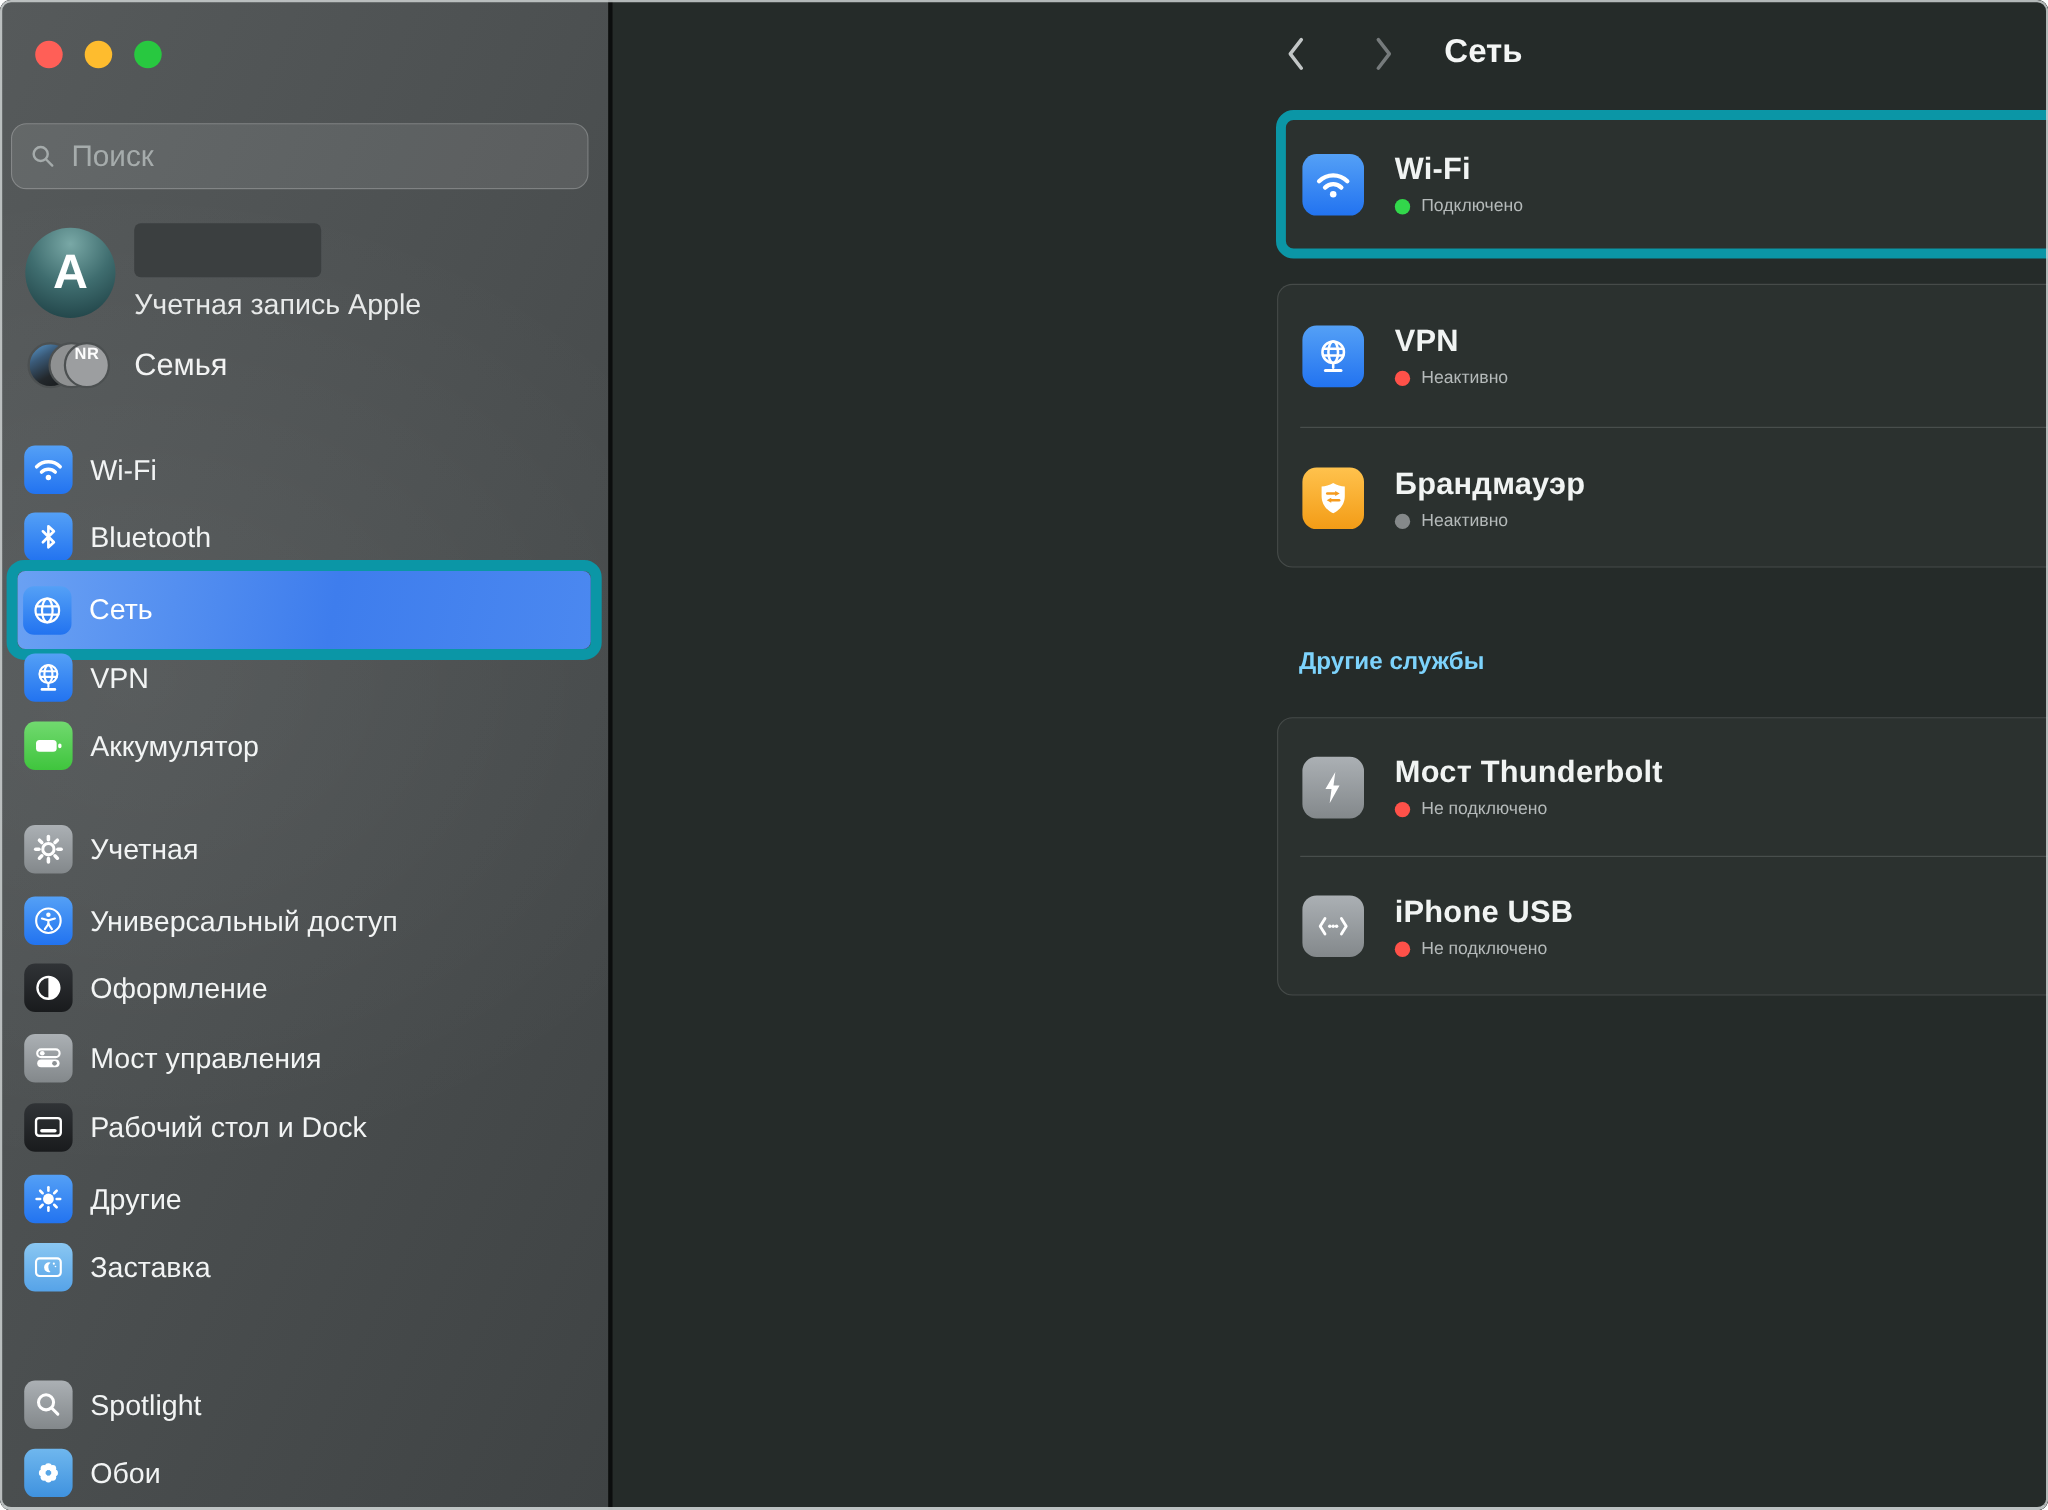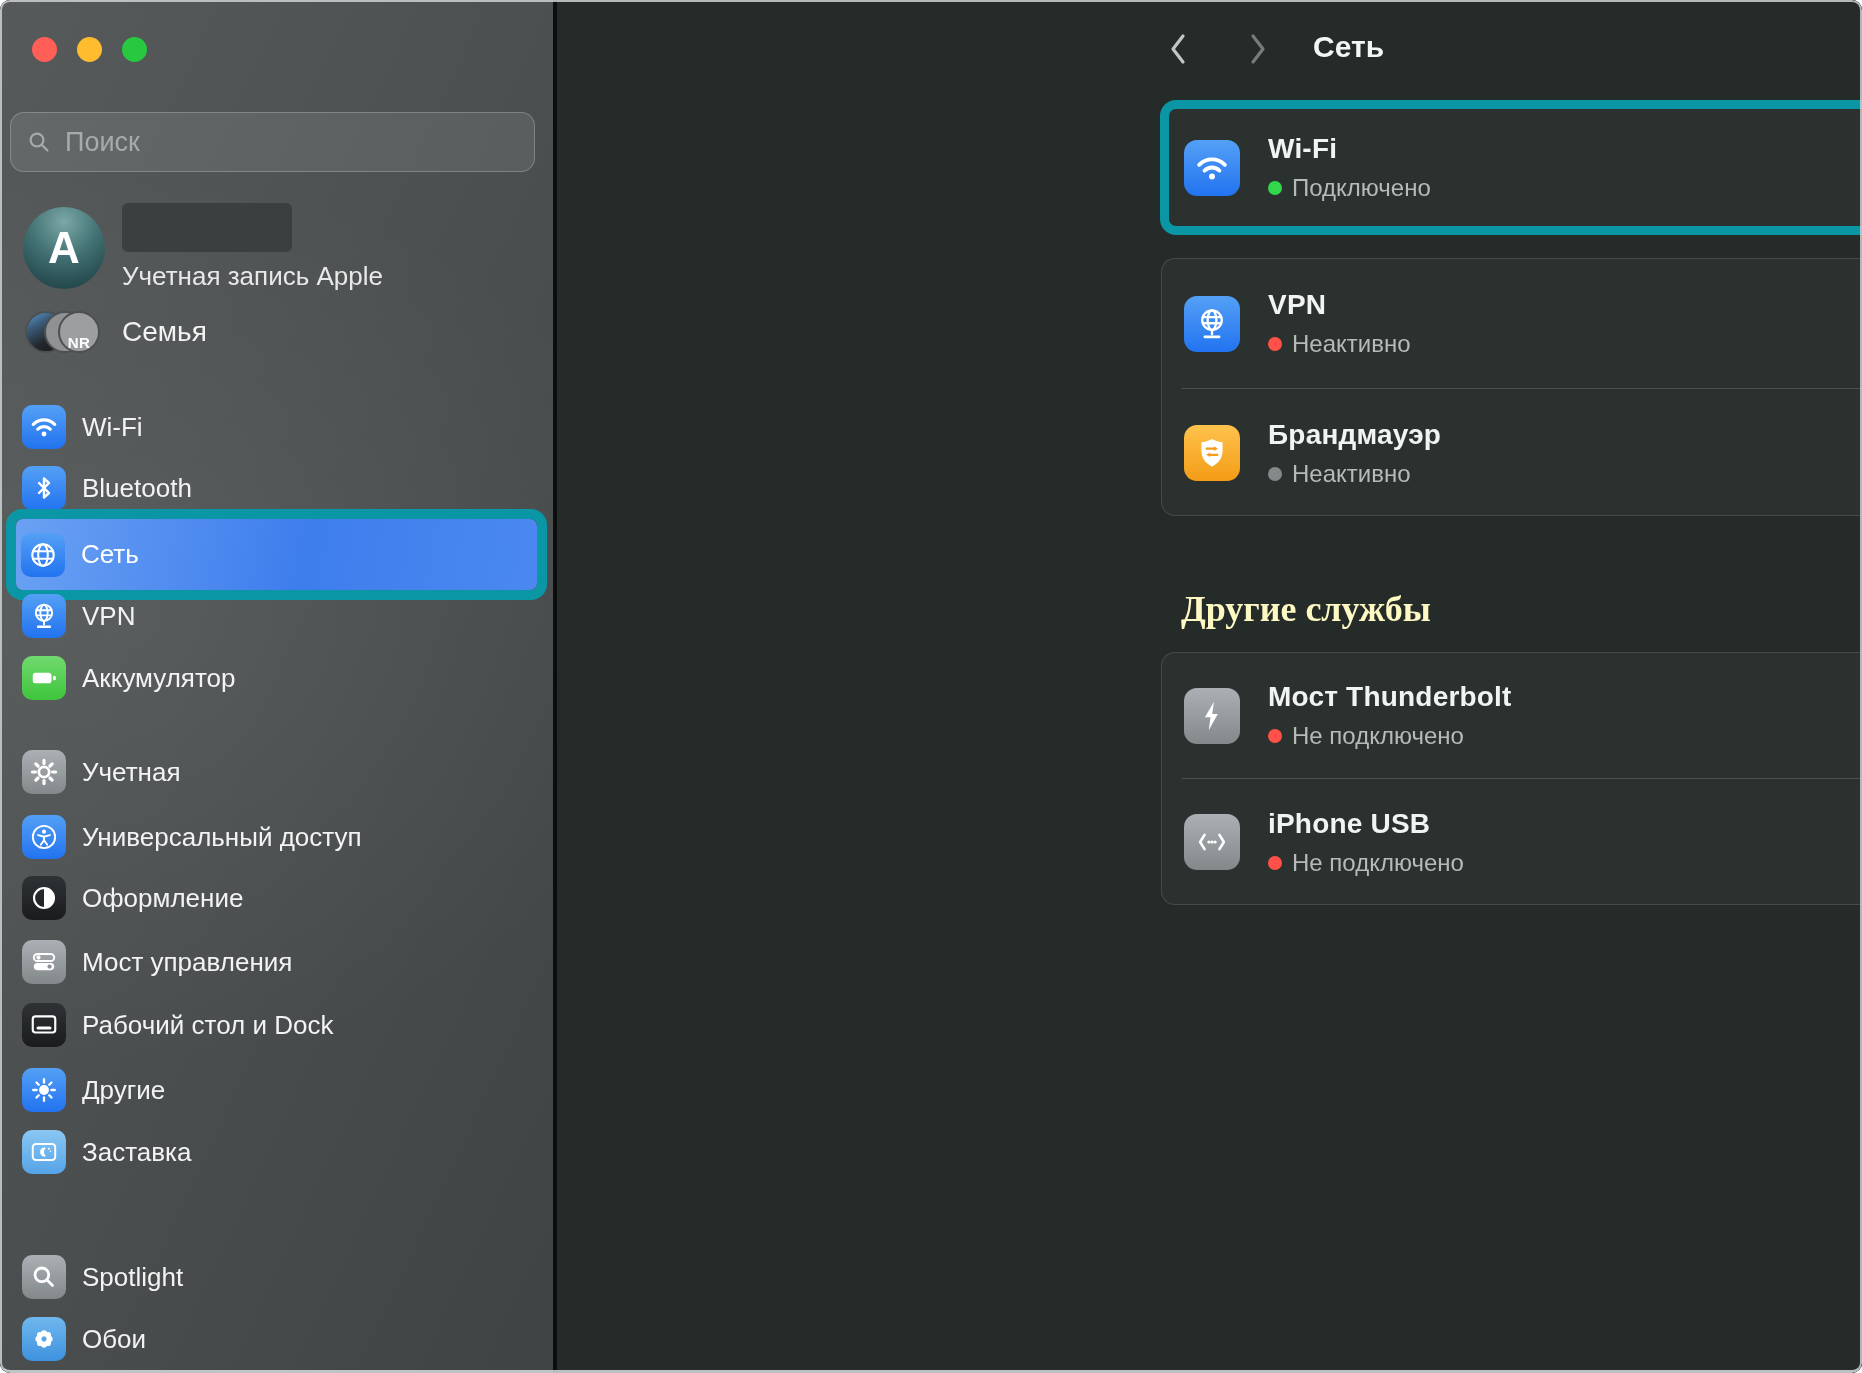--- a/index.html
+++ b/index.html
@@ -80,7 +80,7 @@
   .status-line{display:flex;align-items:center;gap:10px;}
   .dot{width:14px;height:14px;border-radius:50%;}
   .dot-green{background:#32d74b}.dot-red{background:#ff5149}.dot-gray{background:#85898a}
-  .status-text{color:#b5baba;font-size:24px;}
+  .status-text{color:#b5baba;font-size:16px;}
 
   .section-title{position:absolute;left:624px;top:588px;color:#fef9c3;font-size:36px;font-weight:bold;font-family:Liberation Serif, serif;}
 

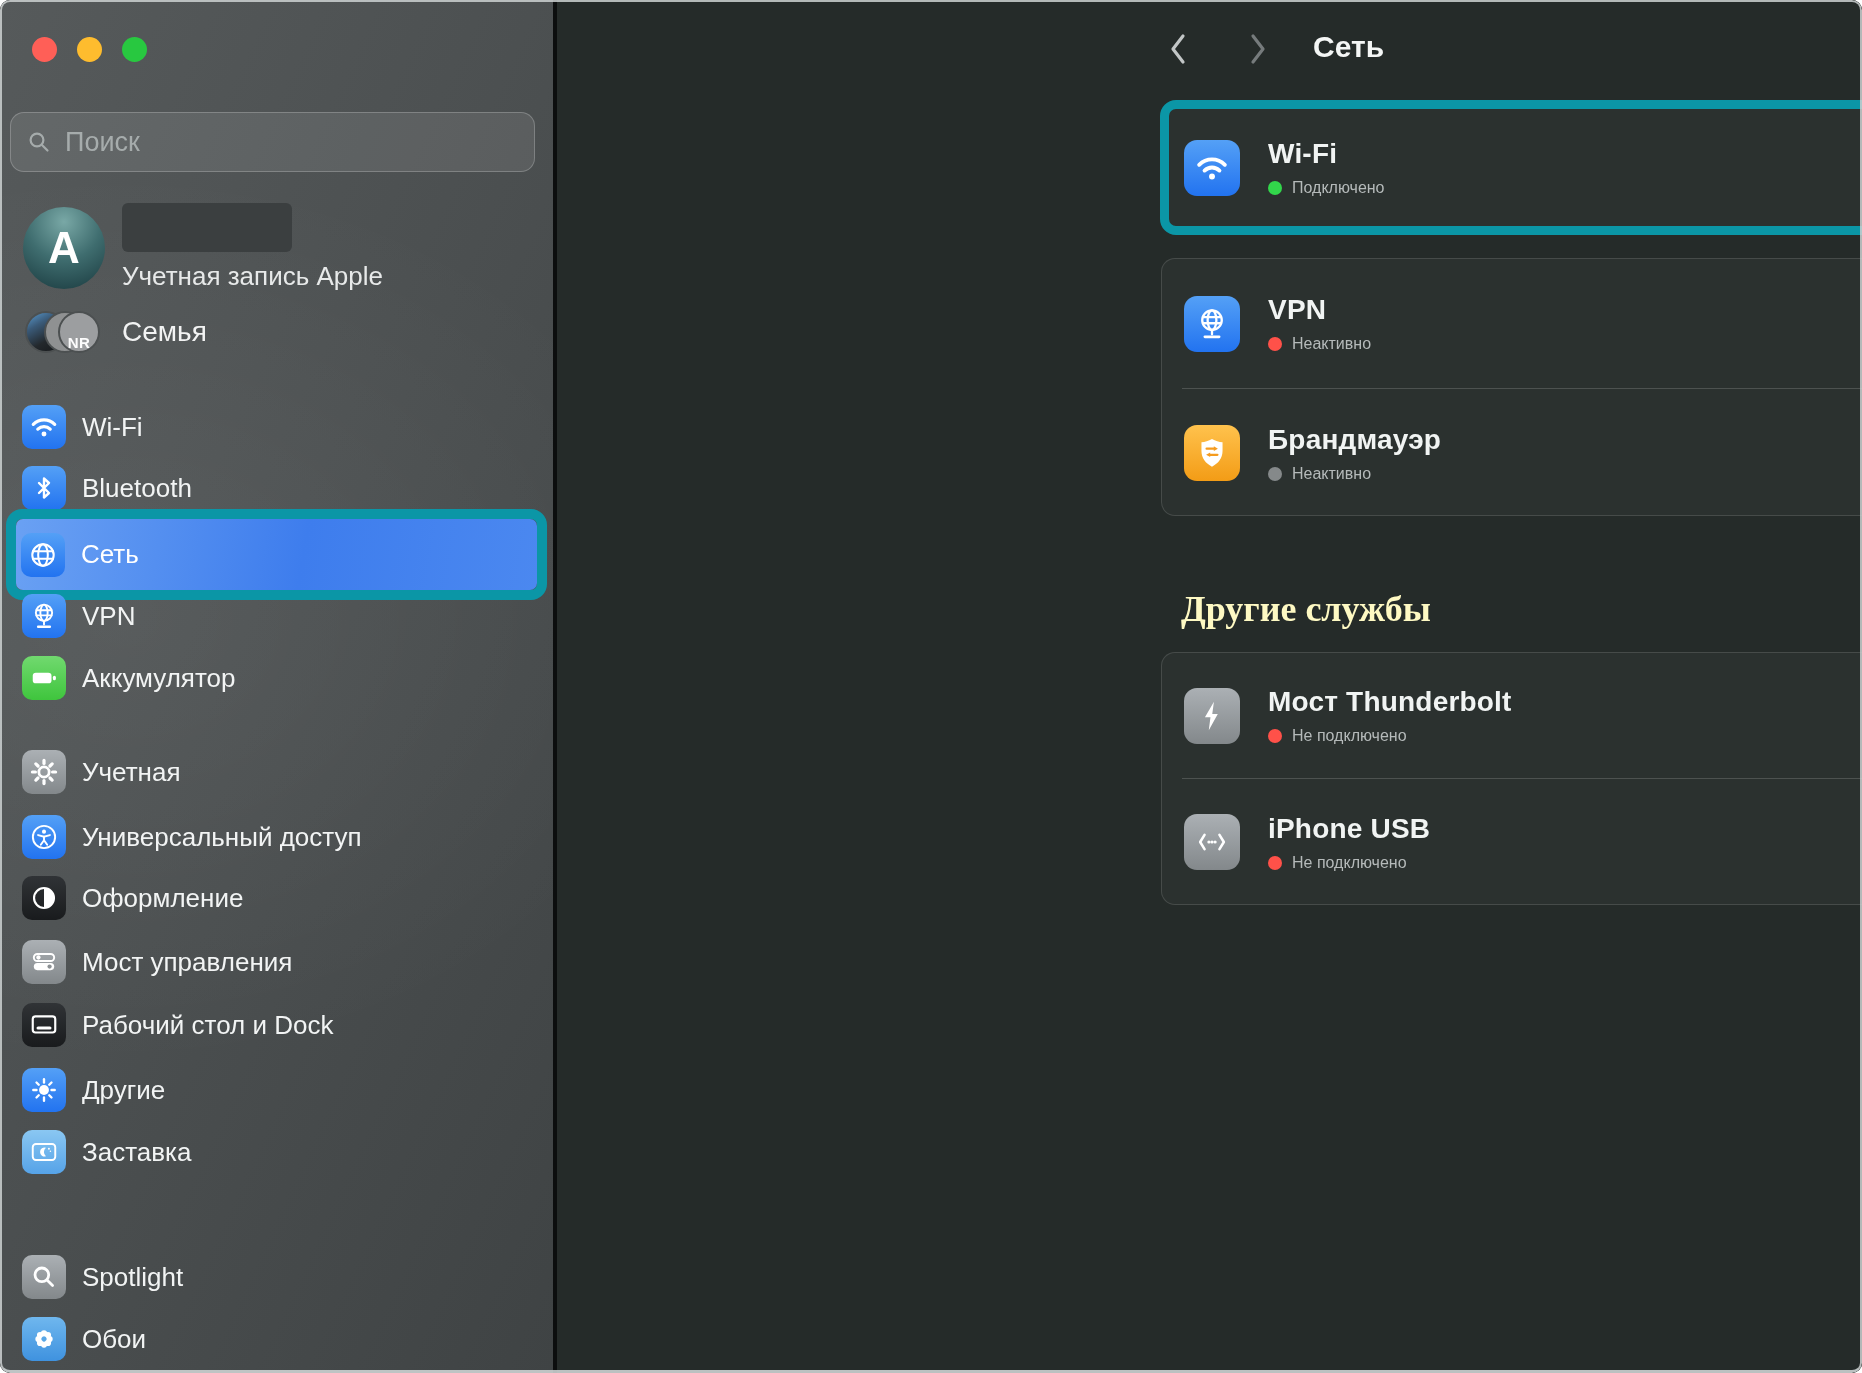--- a/index.html
+++ b/index.html
@@ -37,7 +37,7 @@
   .fam-av{position:absolute;width:42px;height:42px;border-radius:50%;top:311px;border:2px solid #4c5051;}
   .fam-photo{left:25px;background:linear-gradient(150deg,#5a9bd0 0%,#3a5a78 30%,#23282c 65%,#15181a 100%);}
   .fam-gray{left:44px;background:#8f9192;}
-  .fam-nr{left:58px;background:#9c9ea0;display:flex;align-items:flex-end;justify-content:center;
+  .fam-nr{left:58px;background:#9c9ea0;display:flex;align-items:flex-start;justify-content:center;
     color:#fdfdfd;font-size:15px;font-weight:bold;letter-spacing:.5px;}
   .fam-label{position:absolute;left:122px;top:316px;color:#f2f3f3;font-size:28px;}
 

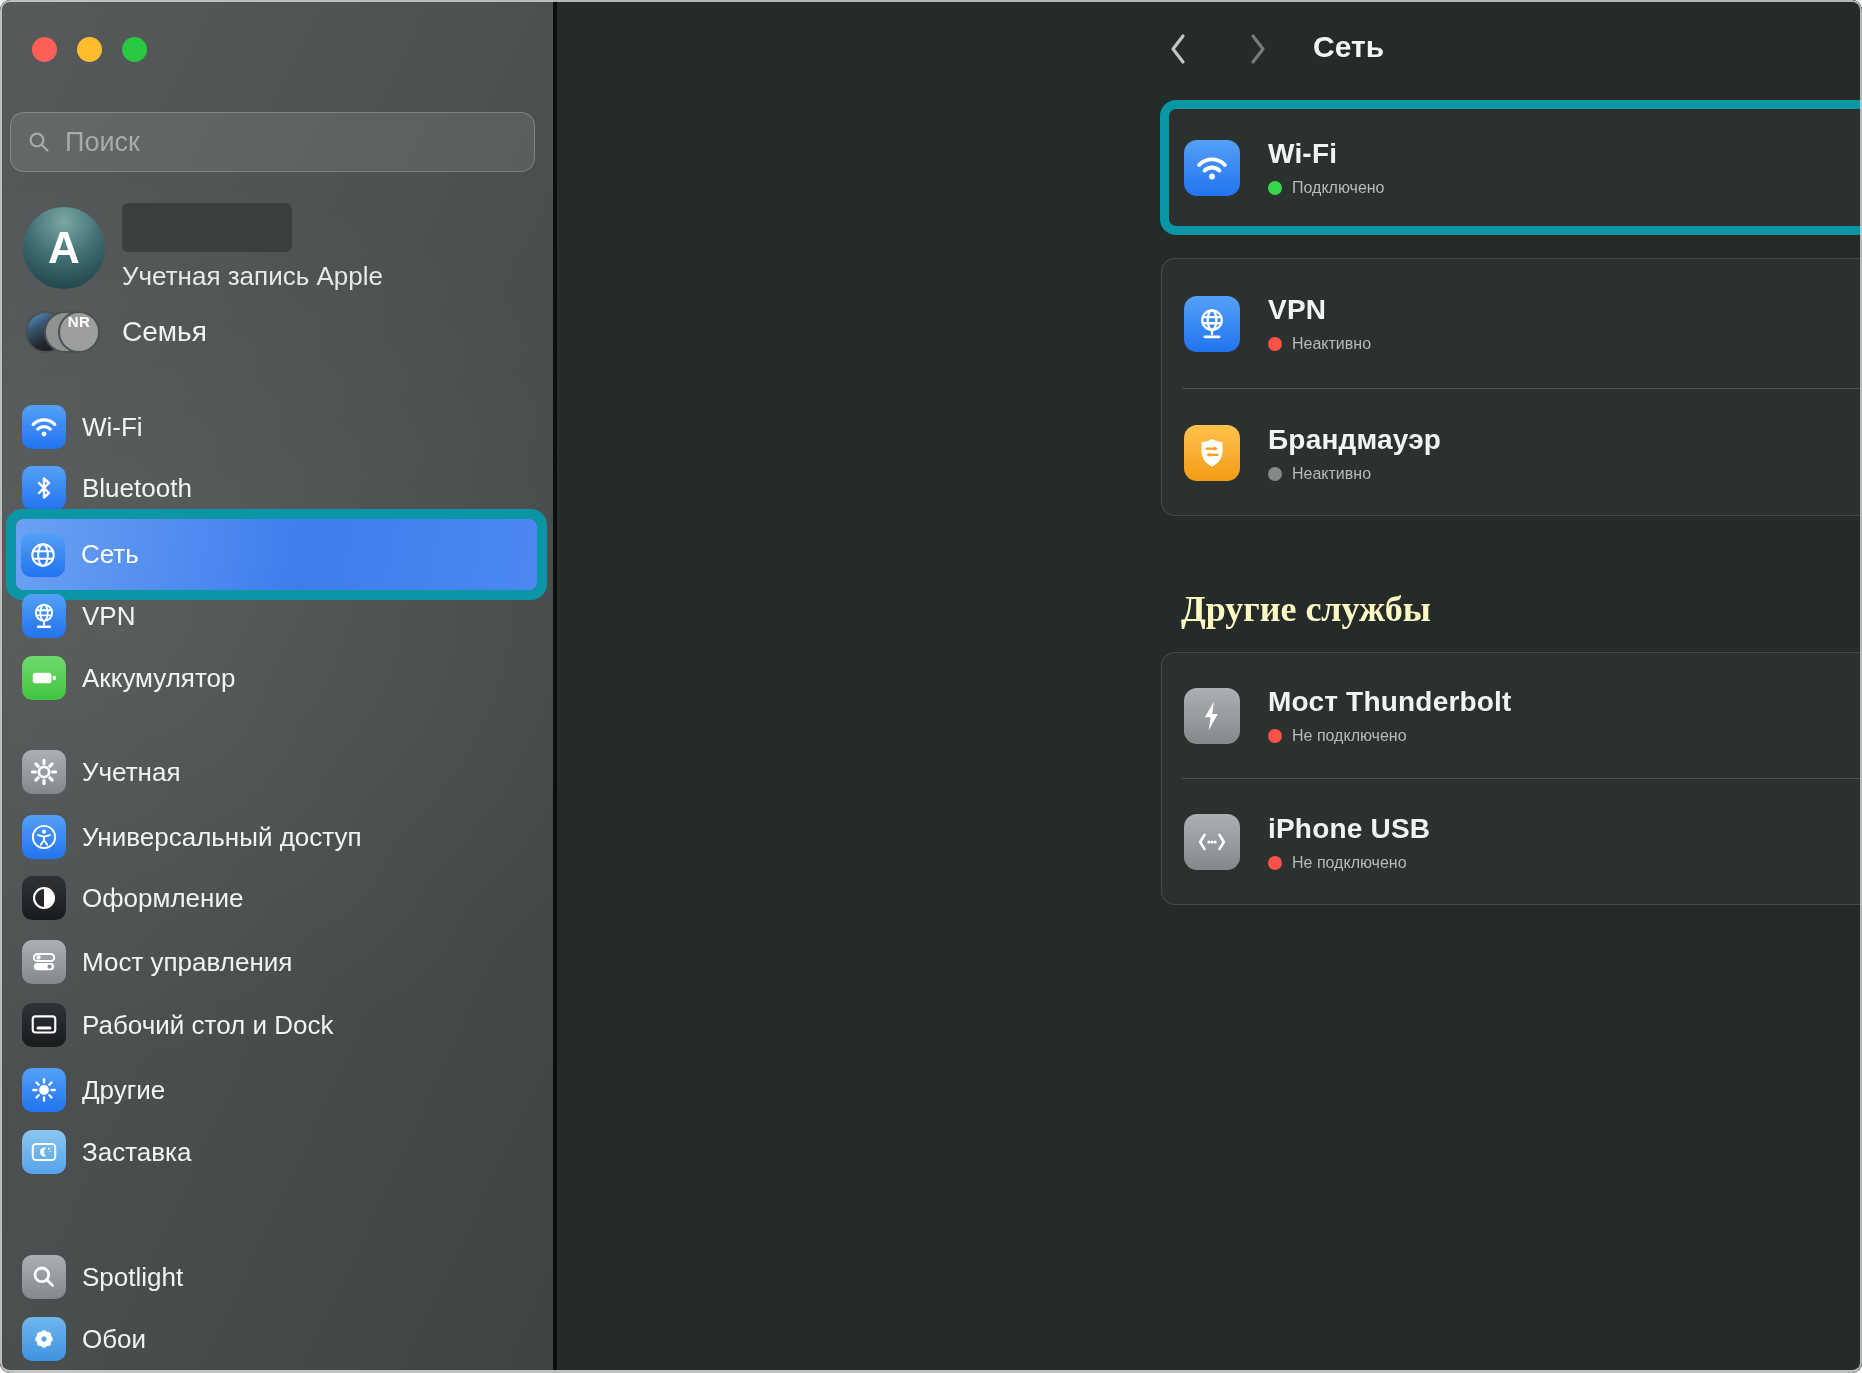--- a/index.html
+++ b/index.html
@@ -82,7 +82,7 @@
   .dot-green{background:#32d74b}.dot-red{background:#ff5149}.dot-gray{background:#85898a}
   .status-text{color:#b5baba;font-size:16px;}
 
-  .section-title{position:absolute;left:624px;top:588px;color:#fef9c3;font-size:36px;font-weight:bold;font-family:Liberation Serif, serif;}
+  .section-title{position:absolute;left:624px;top:588px;color:#7dd3fc;font-size:22px;font-weight:bold;}
 
   svg{display:block;}
 </style>

